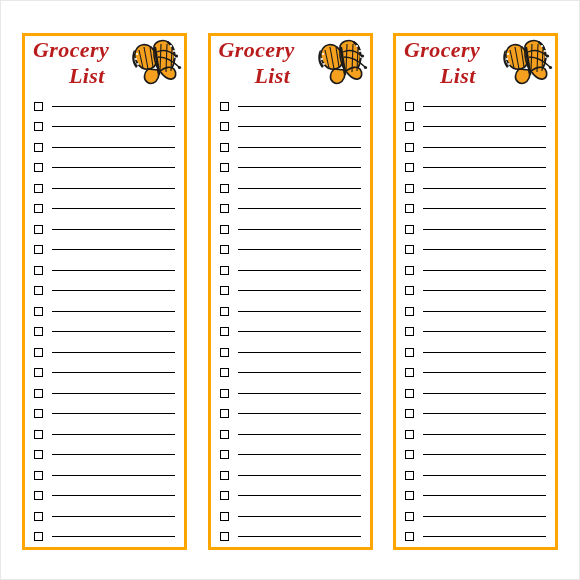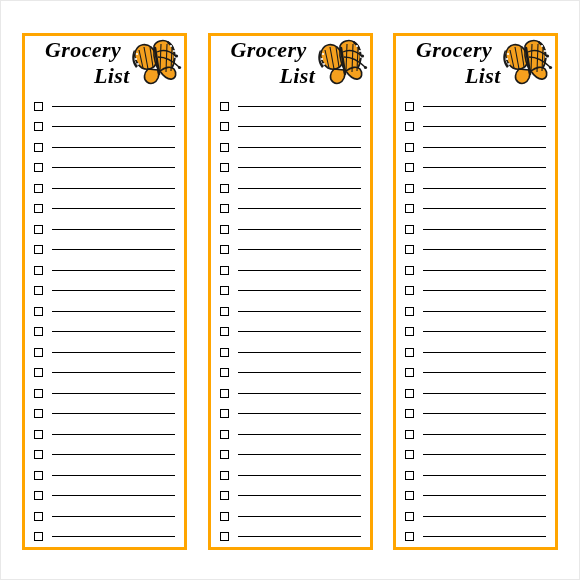--- a/index.html
+++ b/index.html
@@ -45,7 +45,7 @@
   }
   .title {
     position: absolute;
-    left: 12px;
+    left: 0;
     top: 1px;
     width: 159px;
     text-align: left;
@@ -53,7 +53,7 @@
     font-weight: bold;
     font-size: 22px;
     line-height: 26px;
-    color: #000000;
+    color: #b91c1c;
     letter-spacing: 0.4px;
     white-space: nowrap;
     font-family: "Liberation Serif", serif;

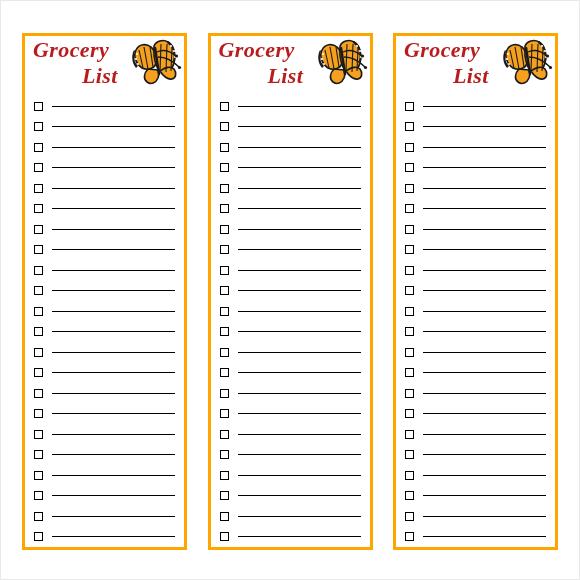--- a/index.html
+++ b/index.html
@@ -64,7 +64,7 @@
   }
   .title .line2 {
     display: block;
-    padding-left: 57px;
+    padding-left: 44px;
   }
   .butterfly {
     position: absolute;

